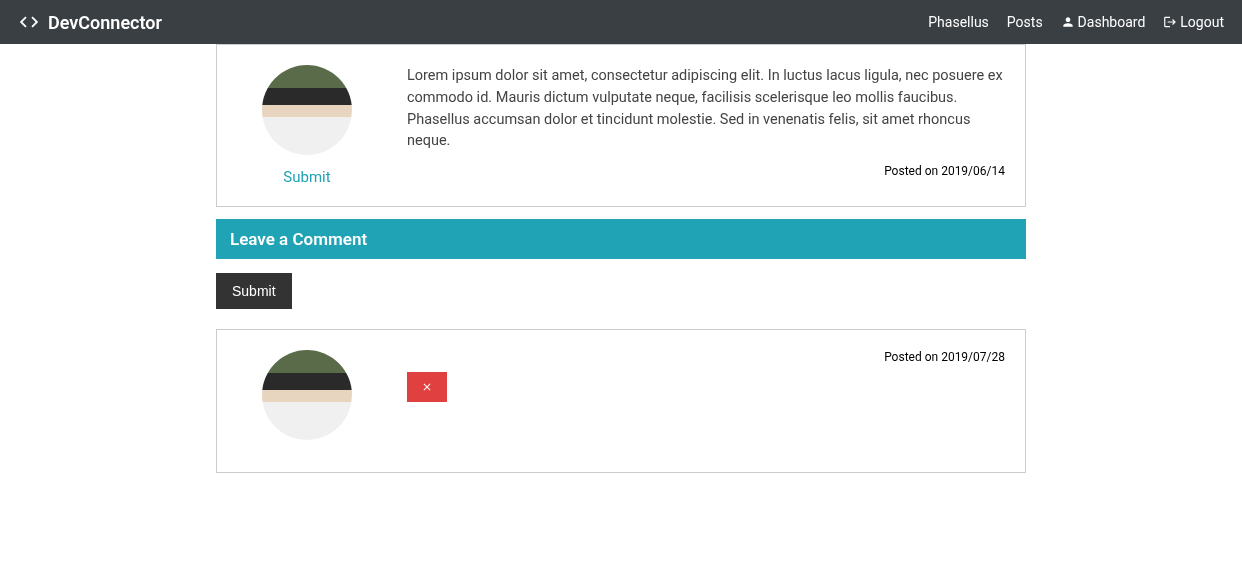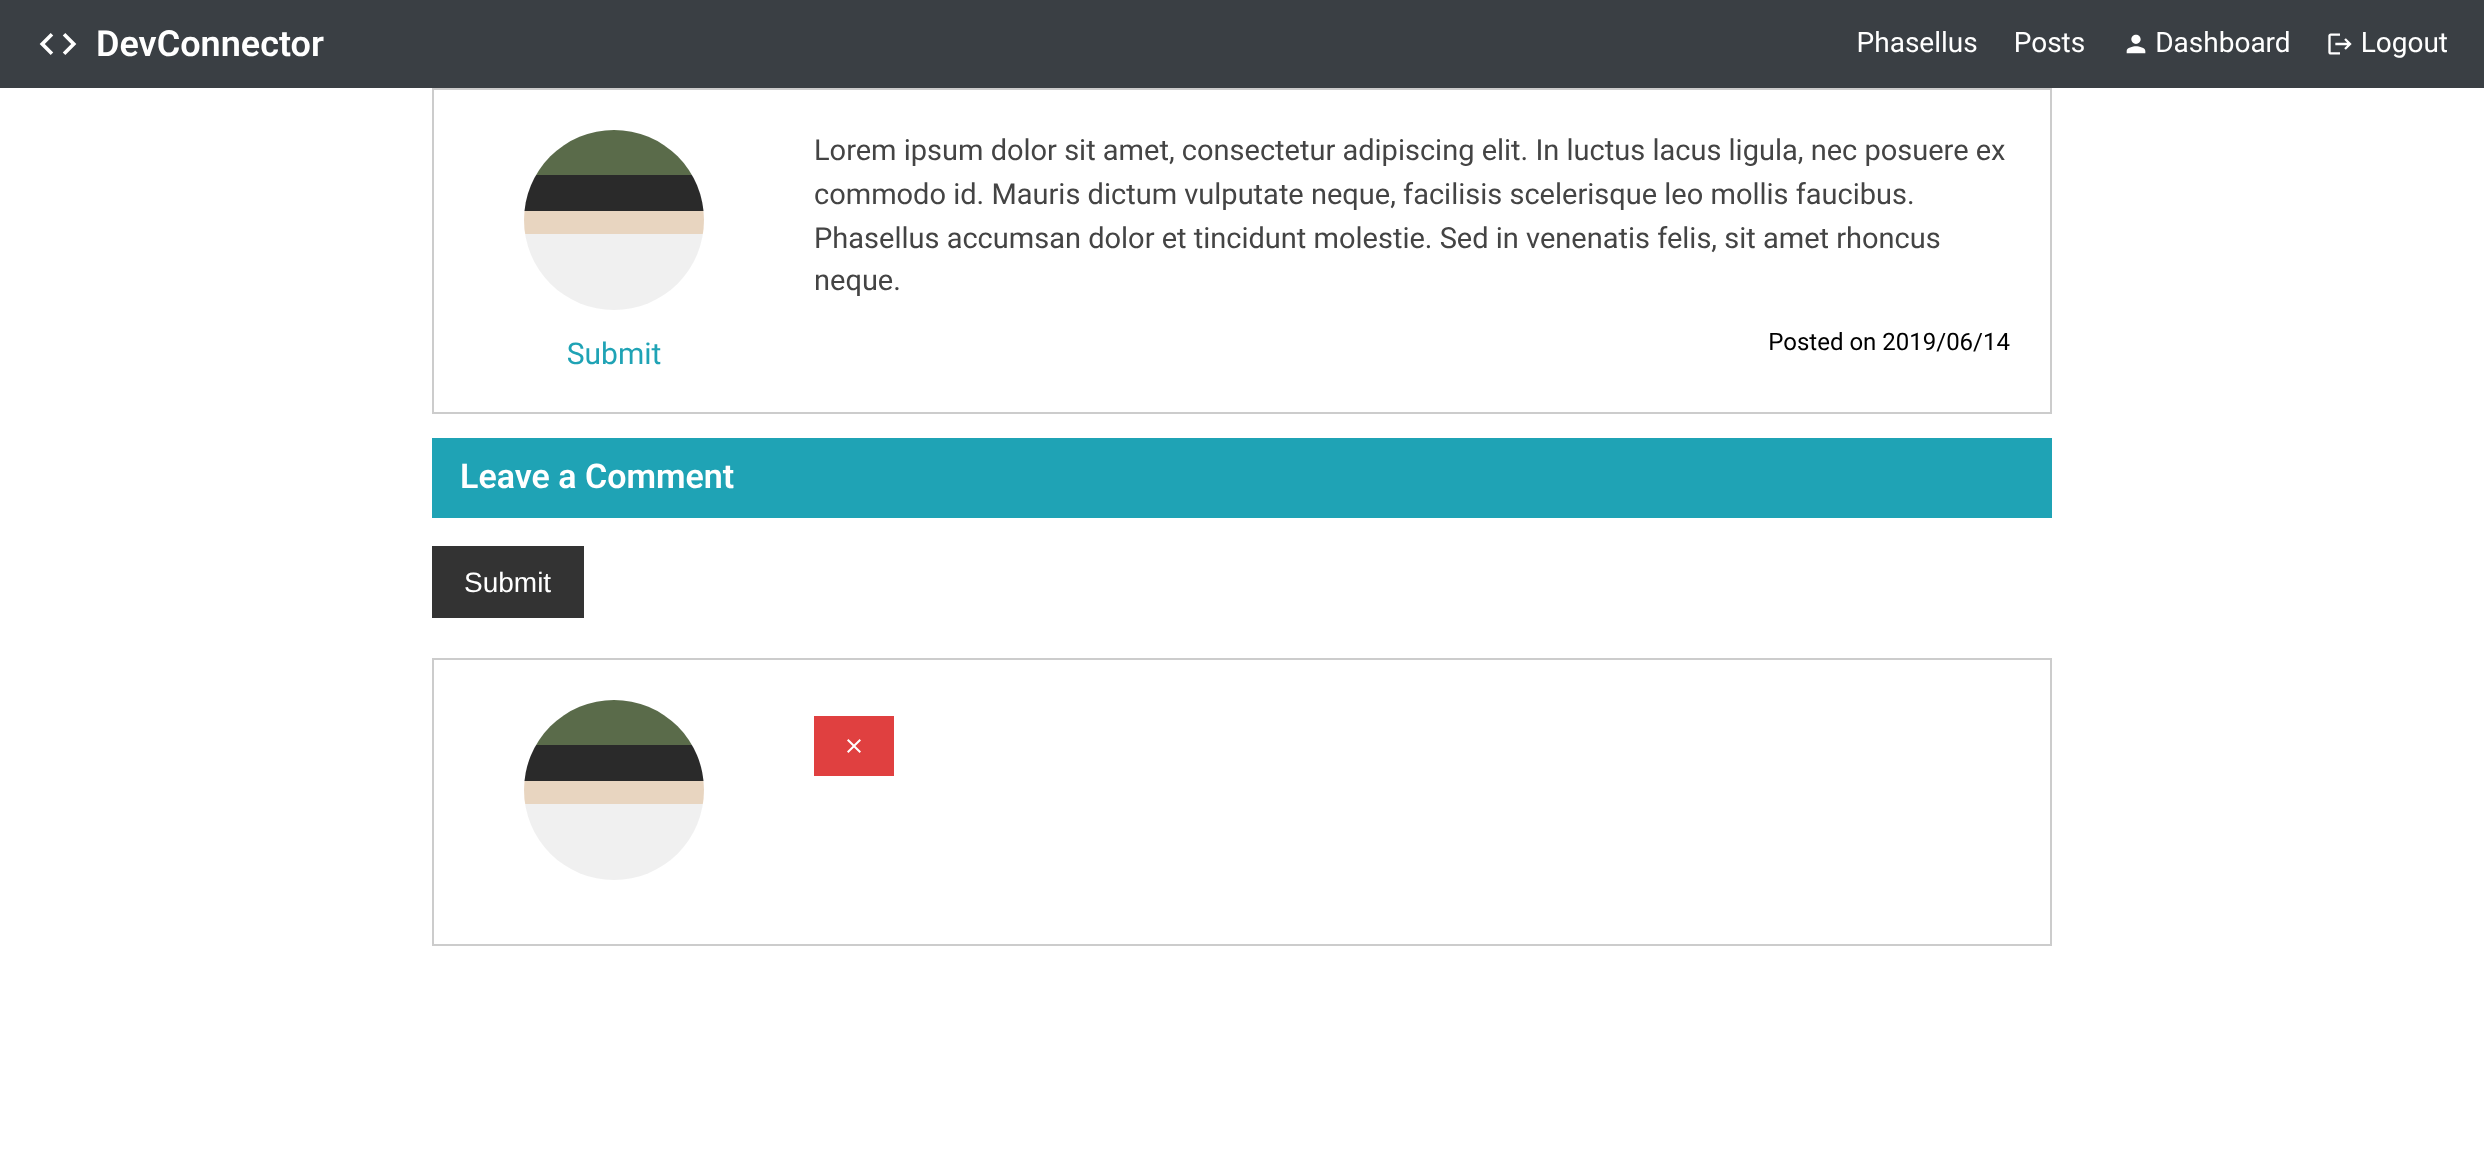--- a/index.html
+++ b/index.html
@@ -202,6 +202,7 @@
 
     </div>
     <div class="post-body">
+      <p class="post-date">Posted on 2019/07/28</p>
       <button class="delete-btn">
         <svg viewBox="0 0 24 24">
             <path d="M19 6.4L17.6 5 12 10.6 6.4 5 5 6.4 10.6 12 5 17.6 6.4 19 12 13.4 17.6 19 19 17.6 13.4 12z"></path>

